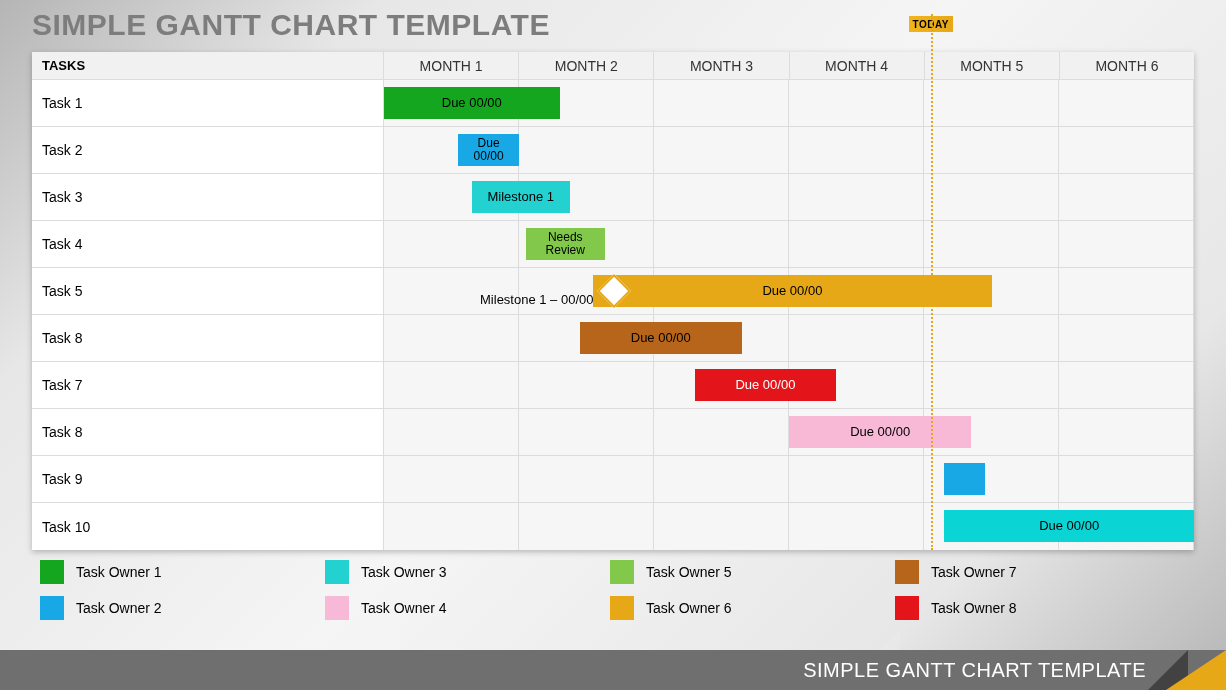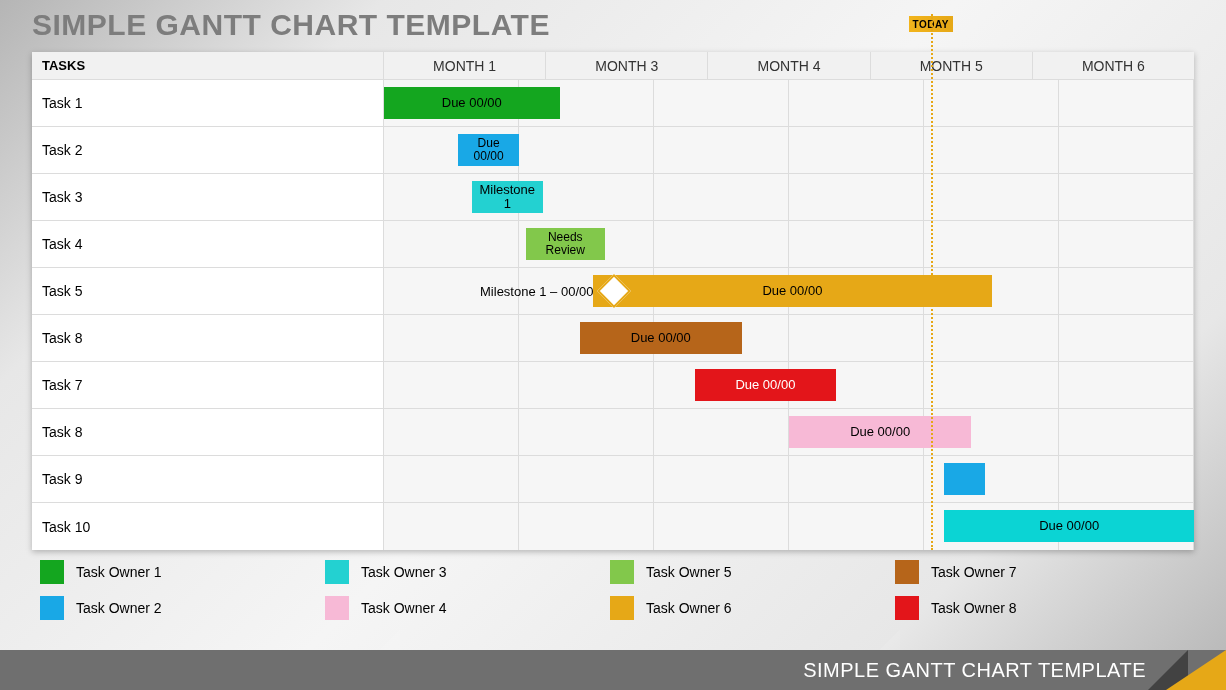--- a/index.html
+++ b/index.html
@@ -182,6 +182,7 @@
       <div class="taskcol">TASKS</div>
       <div class="timeline" id="header-timeline">
           <div class="monthcell">MONTH 1</div>
+          <div class="monthcell">MONTH 2</div>
           <div class="monthcell">MONTH 3</div>
           <div class="monthcell">MONTH 4</div>
           <div class="monthcell">MONTH 5</div>

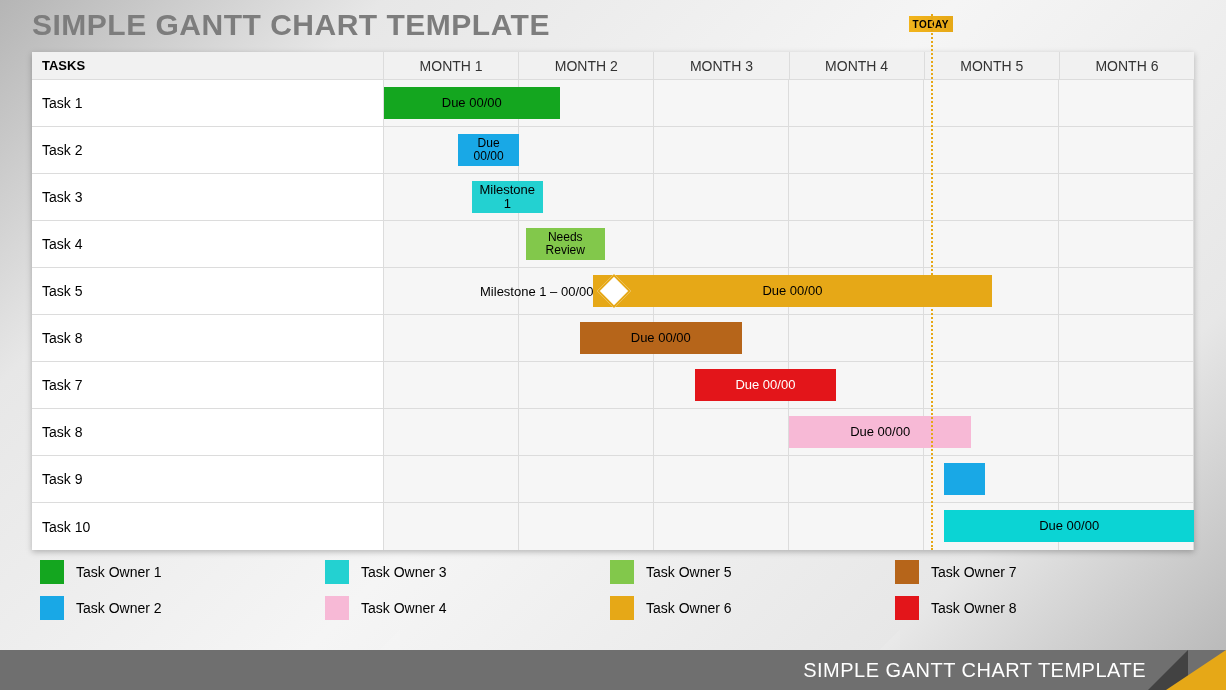--- a/index.html
+++ b/index.html
@@ -233,7 +233,7 @@
             <div class="monthcell"></div>
             <div class="monthcell"></div>
             <div class="bars-layer">
-              <div class="bar" style="left: 87.75px; width: 71px; background: rgb(35, 209, 209);">
+              <div class="bar" style="left: 87.75px; width: 98px; background: rgb(35, 209, 209);">
                 <span>Milestone 1</span>
               </div>
             </div>

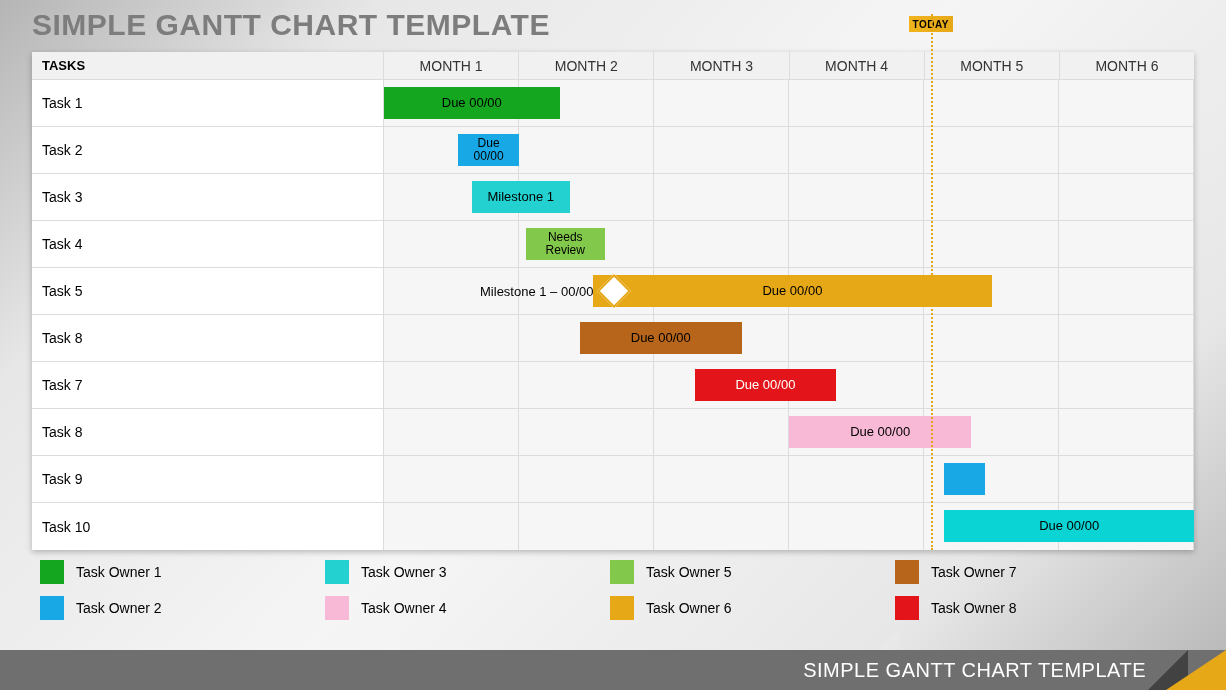--- a/index.html
+++ b/index.html
@@ -102,7 +102,7 @@
     font-size: 13px;
     color: #000;
     display: flex; align-items: center;
-    height: 47px; top:0;
+    height: 47px; top:8px;
     white-space: nowrap;
   }
   .diamond {

